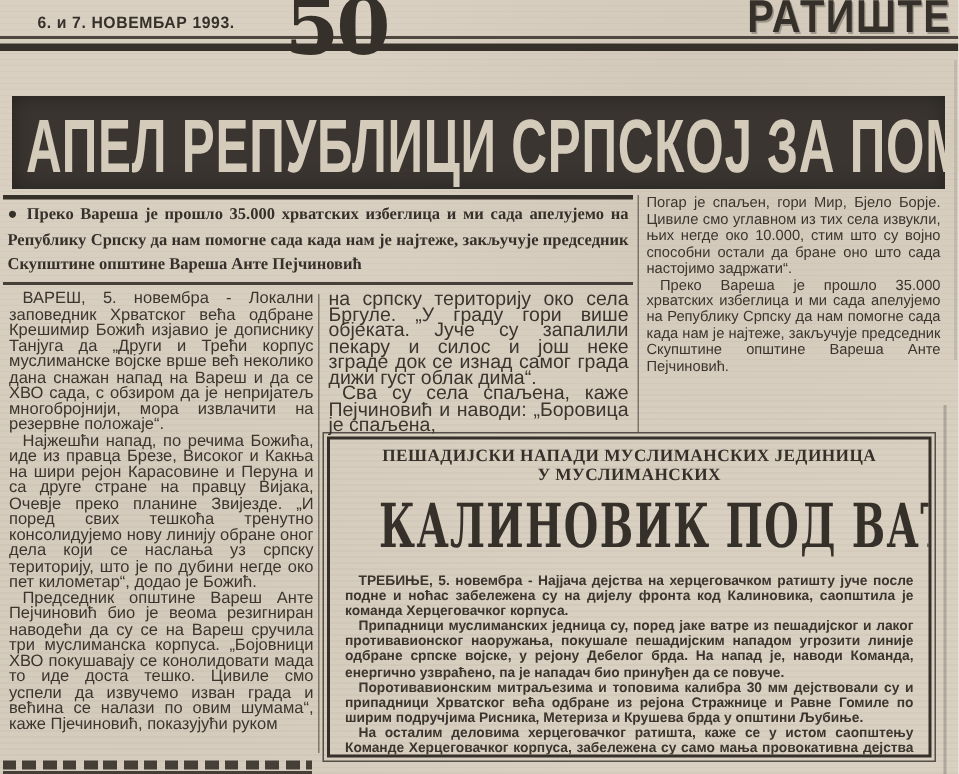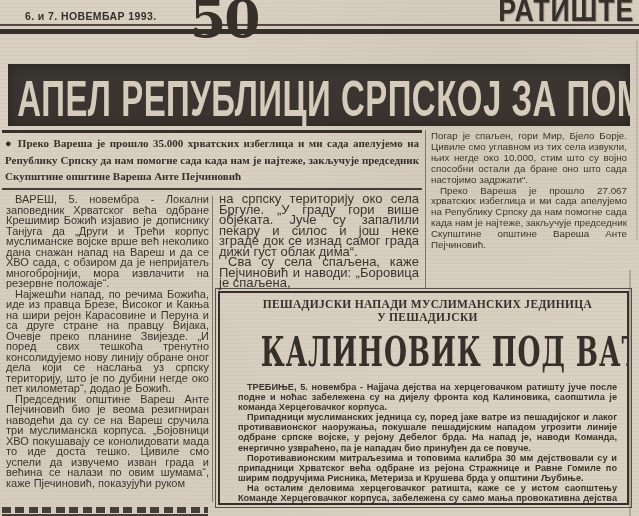--- a/index.html
+++ b/index.html
@@ -131,7 +131,7 @@
 
   <div class="bodycol col-right">
     <p class="no-indent">Погар је спаљен, гори Мир, Бјело Борје. Цивиле смо углавном из тих села извукли, њих негде око 10.000, стим што су војно способни остали да бране оно што сада настојимо задржати“.</p>
-    <p>Преко Вареша је прошло 27.067 хрватских избеглица и ми сада апелујемо на Републику Српску да нам помогне сада када нам је најтеже, закључује председник Скупштине општине Вареша Анте Пејчиновић.</p>
+    <p>Преко Вареша је прошло 35.000 хрватских избеглица и ми сада апелујемо на Републику Српску да нам помогне сада када нам је најтеже, закључује председник Скупштине општине Вареша Анте Пејчиновић.</p>
   </div>
 
   <div class="box">

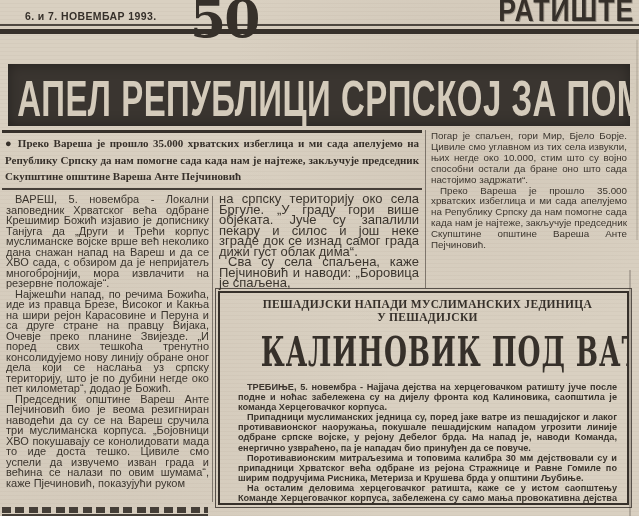--- a/index.html
+++ b/index.html
@@ -67,7 +67,7 @@
   .box{
     position:absolute;left:218px;top:291px;width:379px;height:199px;
     border:2px solid #36302a;outline:1px solid rgba(54,48,42,.8);outline-offset:2px;
-    padding:5px 10px 6px 18px;overflow:hidden;
+    padding:5px 10px 6px 10px;overflow:hidden;
   }
   .box-kicker{
     text-align:center;font-family:"Liberation Serif", serif;

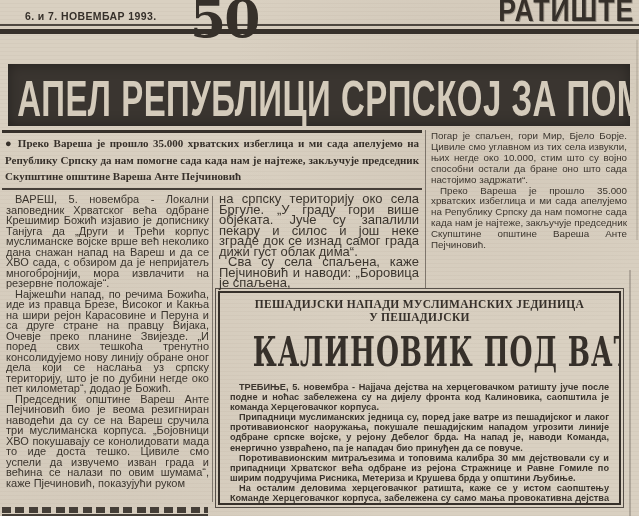--- a/index.html
+++ b/index.html
@@ -136,7 +136,7 @@
 
   <div class="box">
     <div class="box-kicker">ПЕШАДИЈСКИ НАПАДИ МУСЛИМАНСКИХ ЈЕДИНИЦА</div>
-    <div class="box-kicker">У ПЕШАДИЈСКИ</div>
+    <div class="box-kicker">У МУСЛИМАНСКИХ</div>
     <div class="box-headline">КАЛИНОВИК ПОД ВАТРОМ</div>
     <div class="box-body">
       <p>ТРЕБИЊЕ, 5. новембра - Најјача дејства на херцеговачком ратишту јуче после подне и ноћас забележена су на дијелу фронта код Калиновика, саопштила је команда Херцеговачког корпуса.</p>

